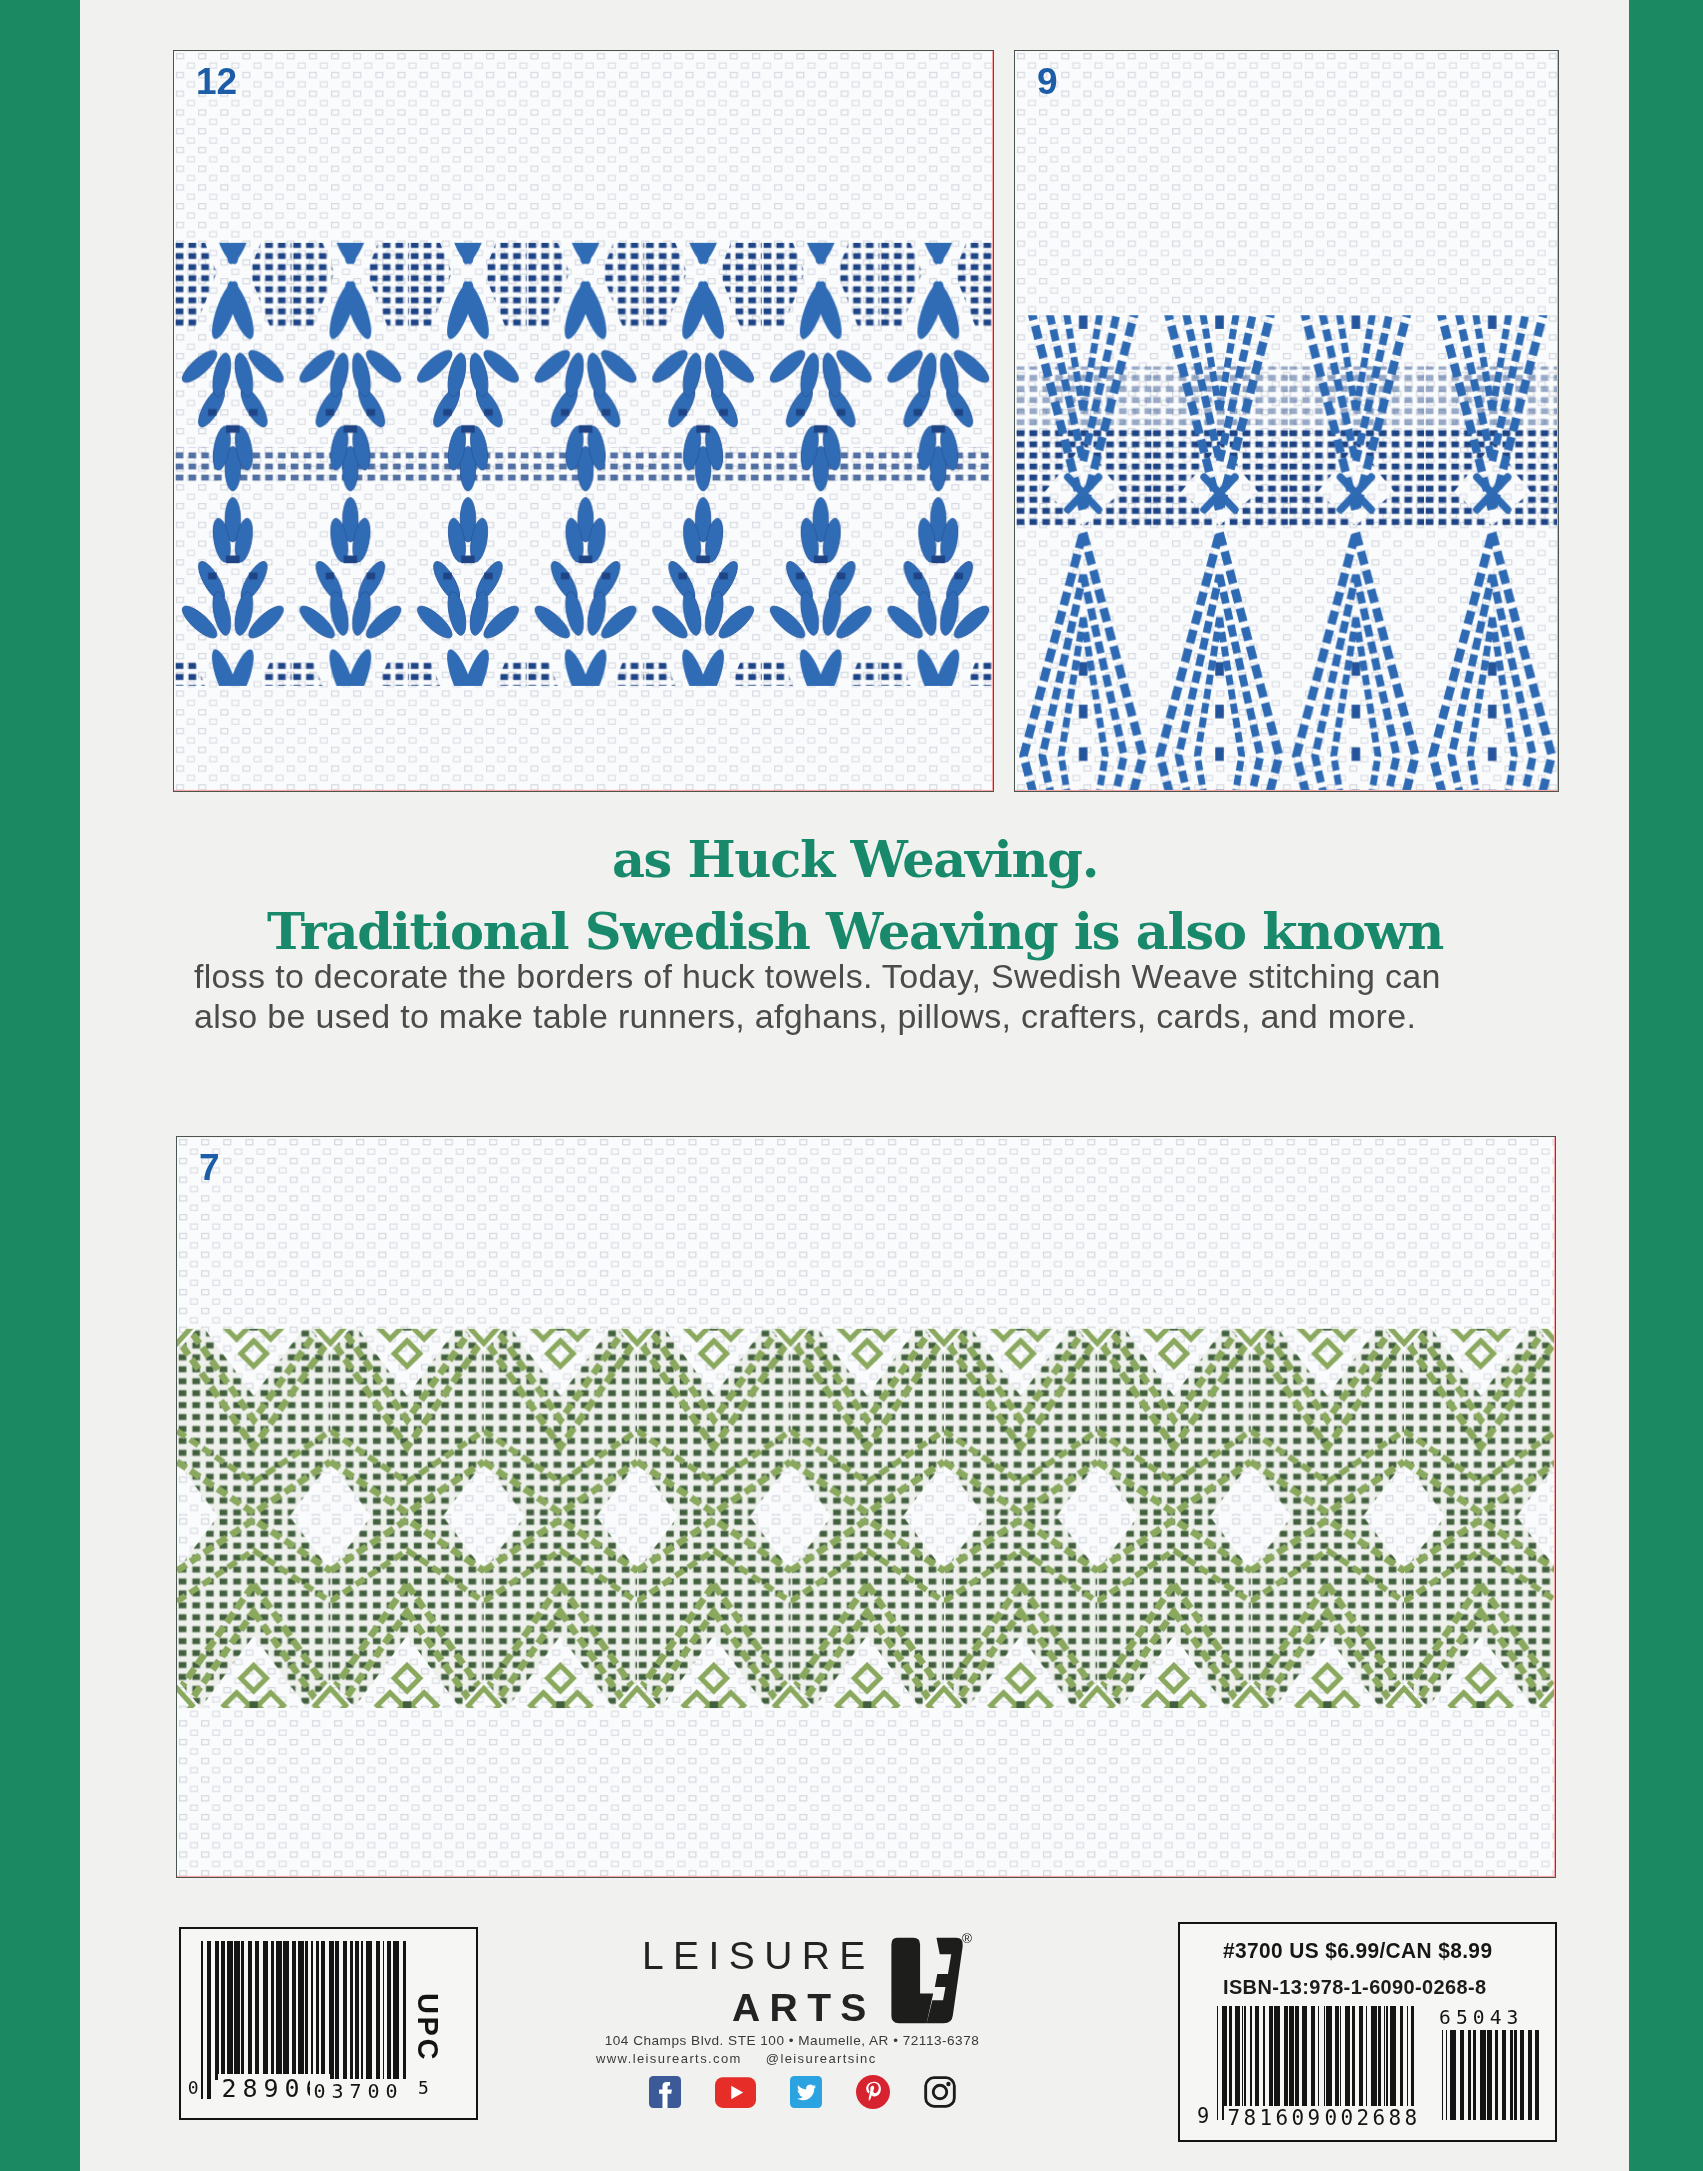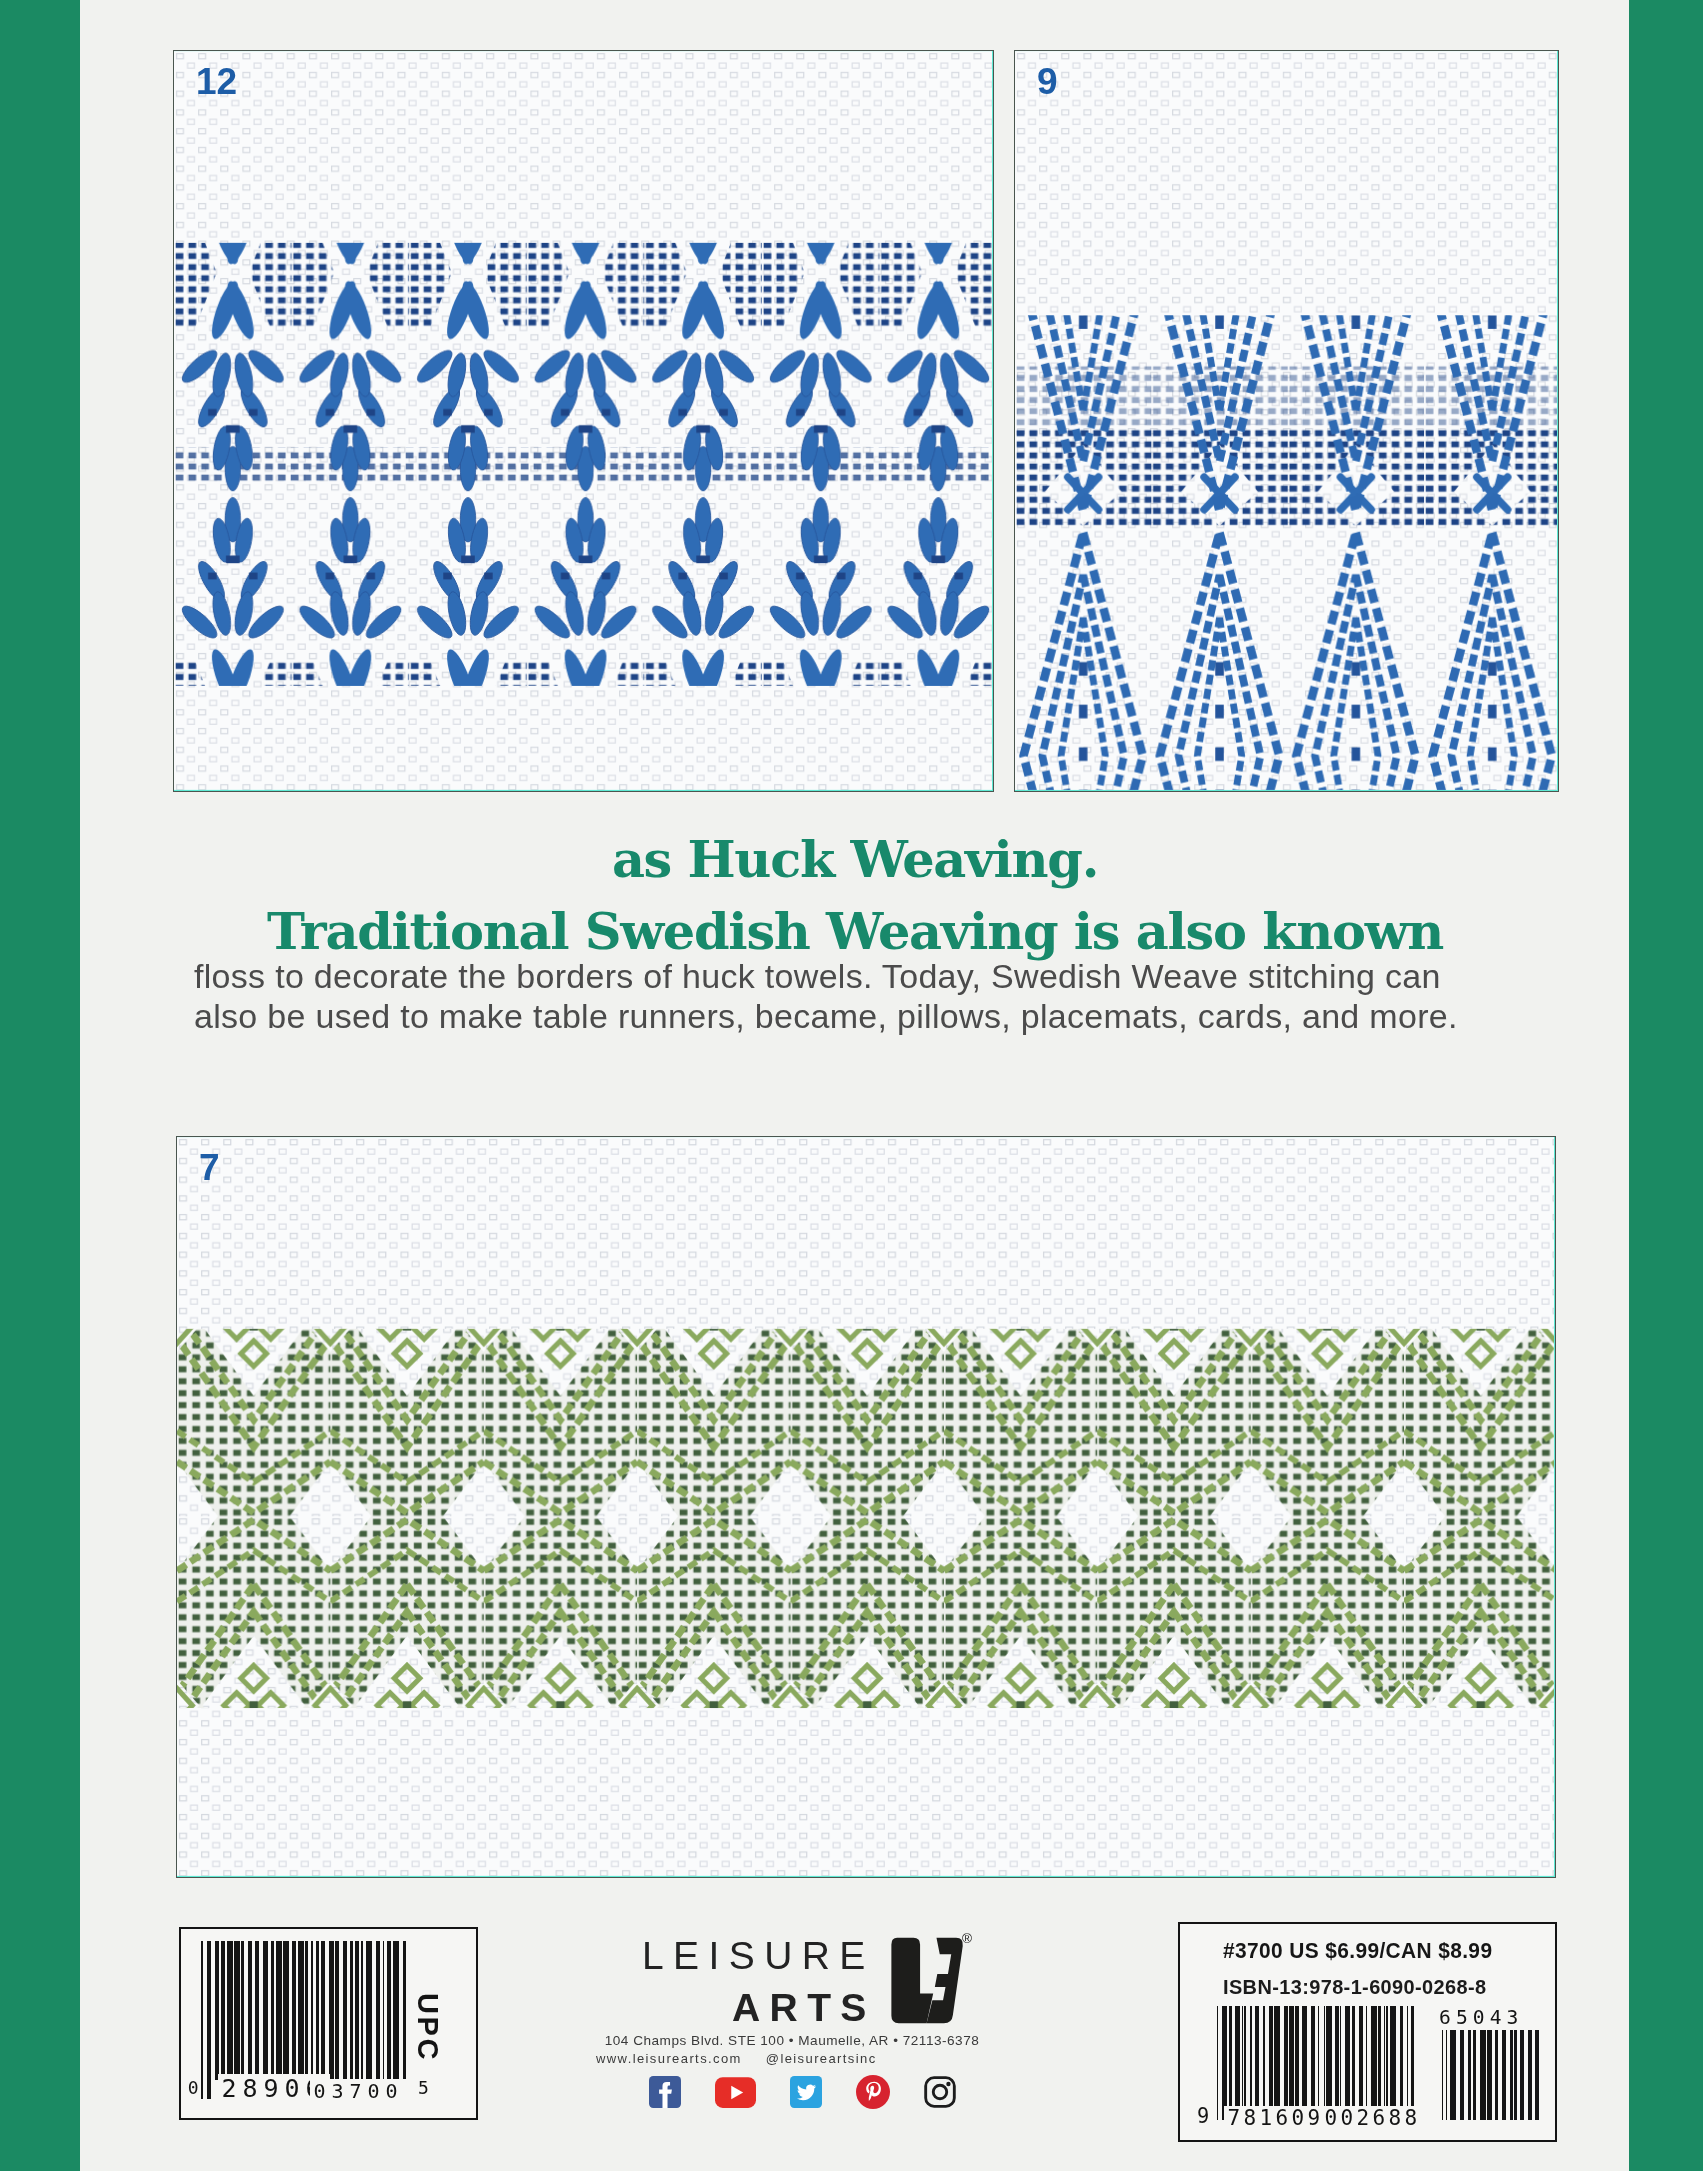--- a/index.html
+++ b/index.html
@@ -14,7 +14,7 @@
 
   
   .photo{
-    position:absolute;background:#5eead4;border:1.7px solid #4a564f;
+    position:absolute;background:#fca5a5;border:1.7px solid #4a564f;
     box-sizing:border-box;overflow:hidden;
   }
   .photo svg{position:absolute;left:0;top:0;}

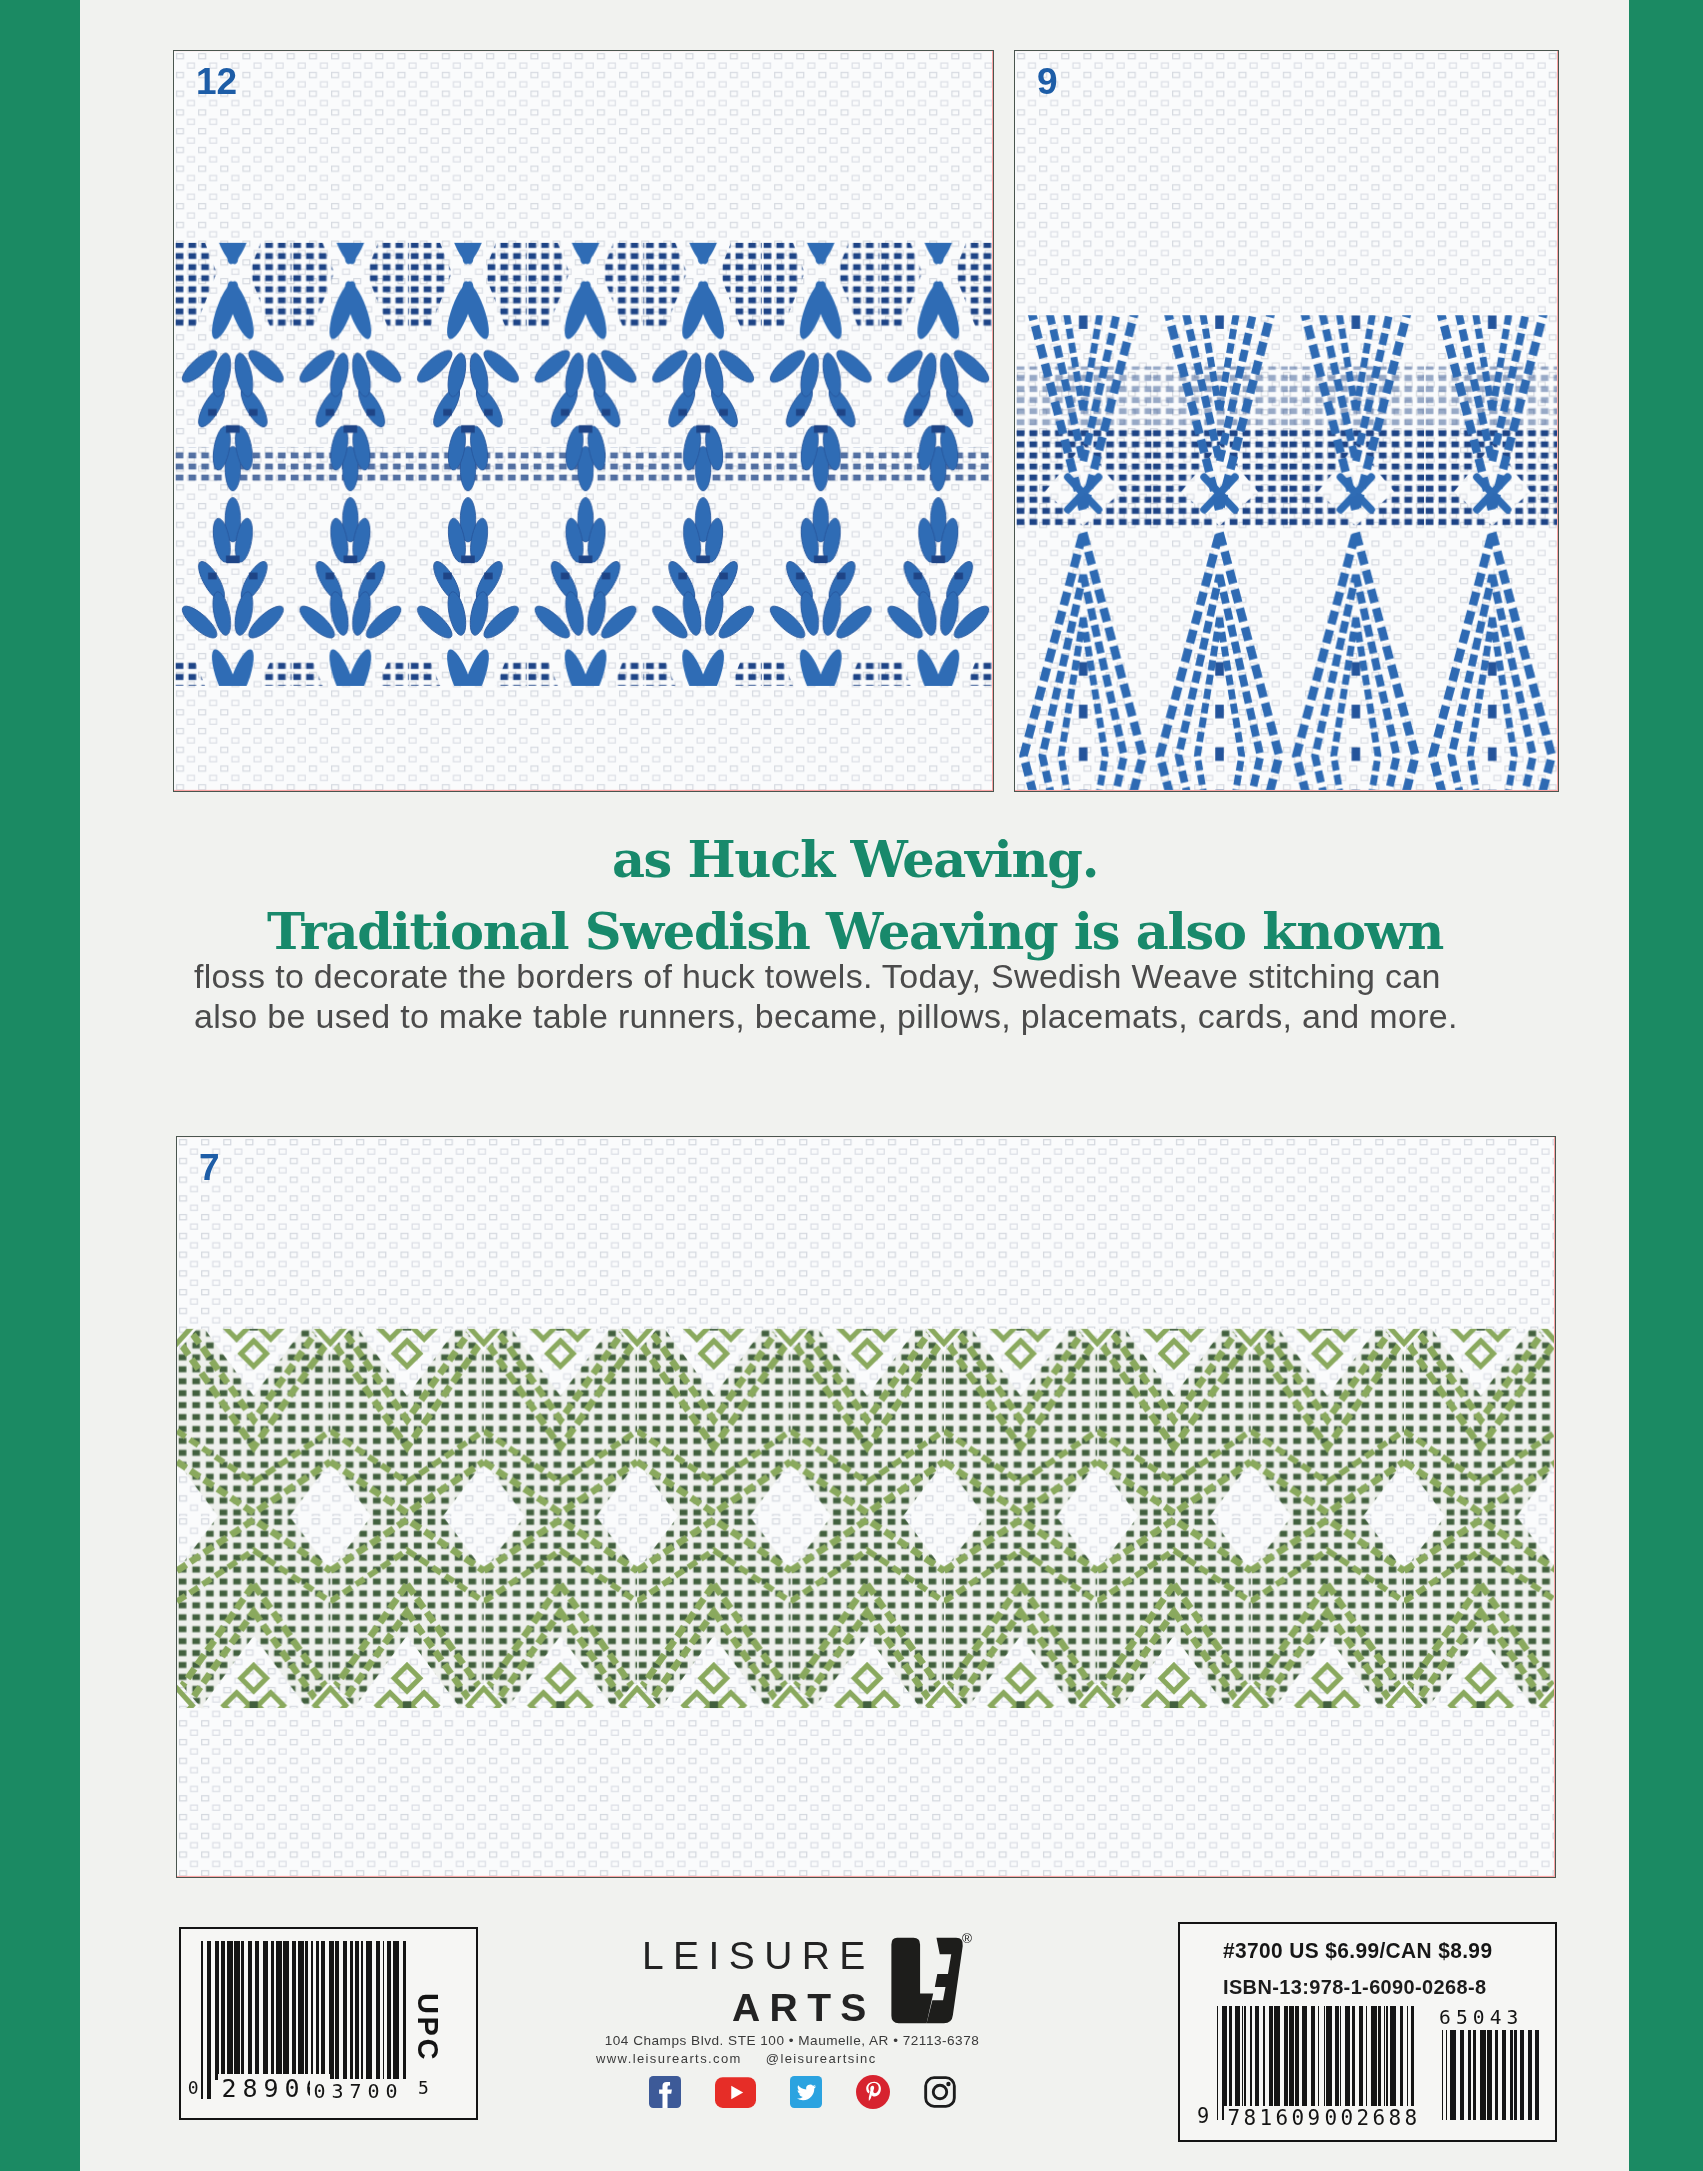--- a/index.html
+++ b/index.html
@@ -189,7 +189,7 @@
 
 <div class="bodycopy">
   <div>floss to decorate the borders of huck towels. Today, Swedish Weave stitching can</div>
-  <div>also be used to make table runners, became, pillows, placemats, cards, and more.</div>
+  <div>also be used to make table runners, afghans, pillows, crafters, cards, and more.</div>
 </div>
 
 <figure class="photo" id="photo-7" style="margin:0">

